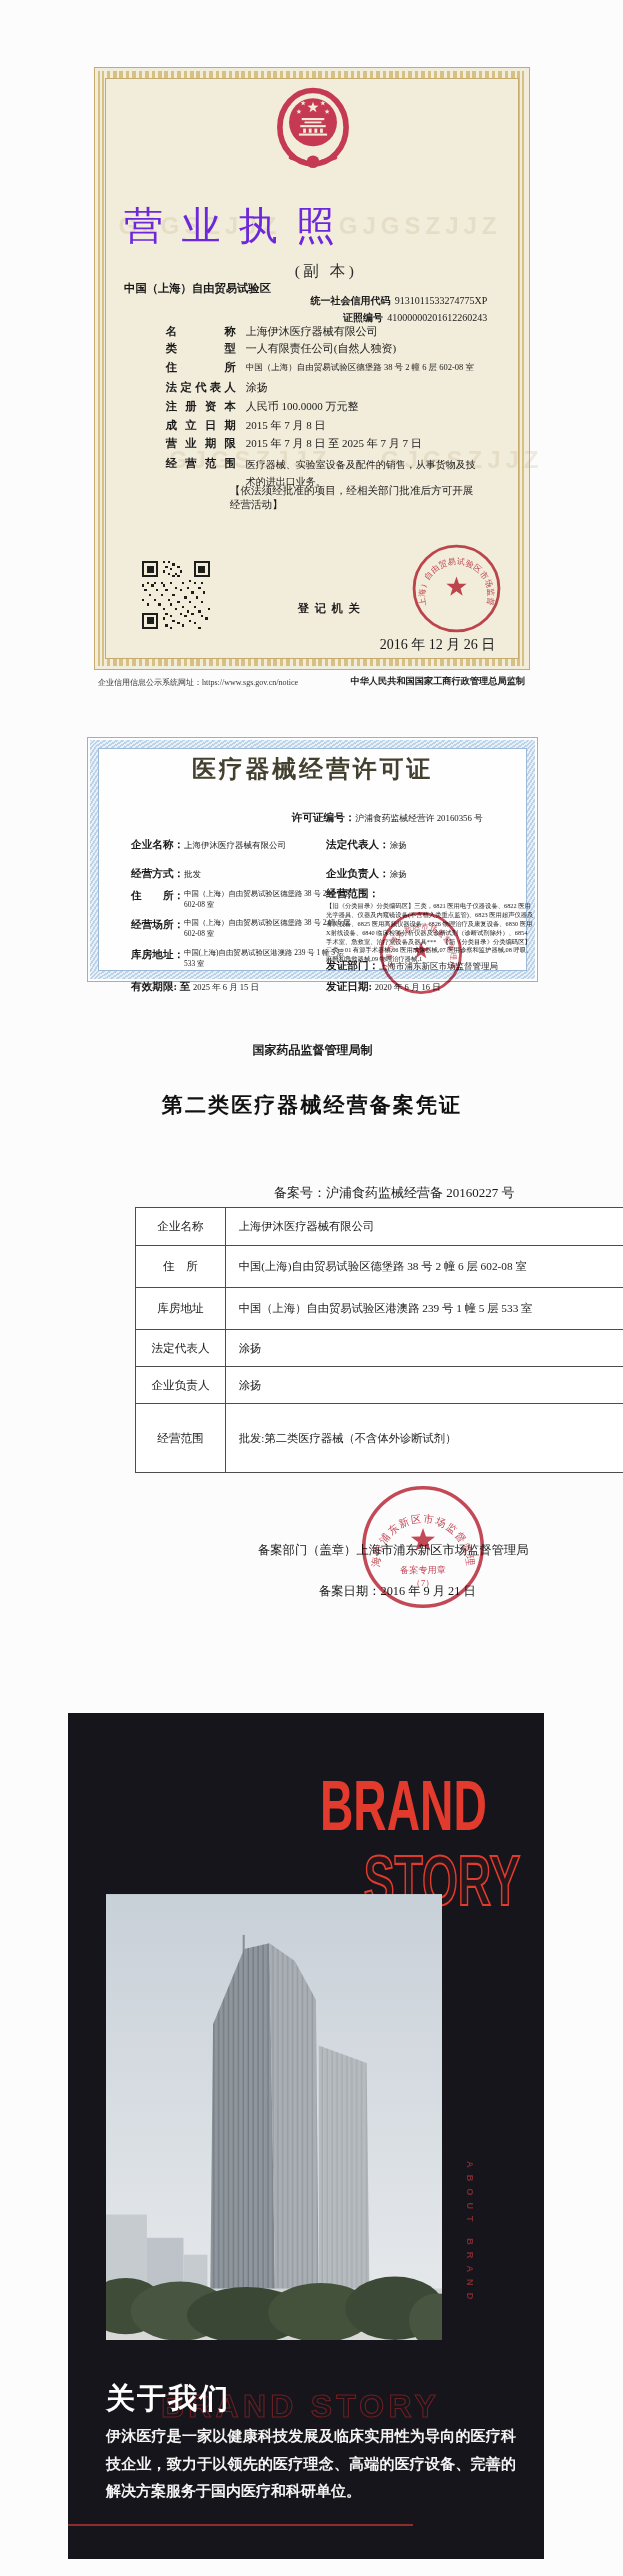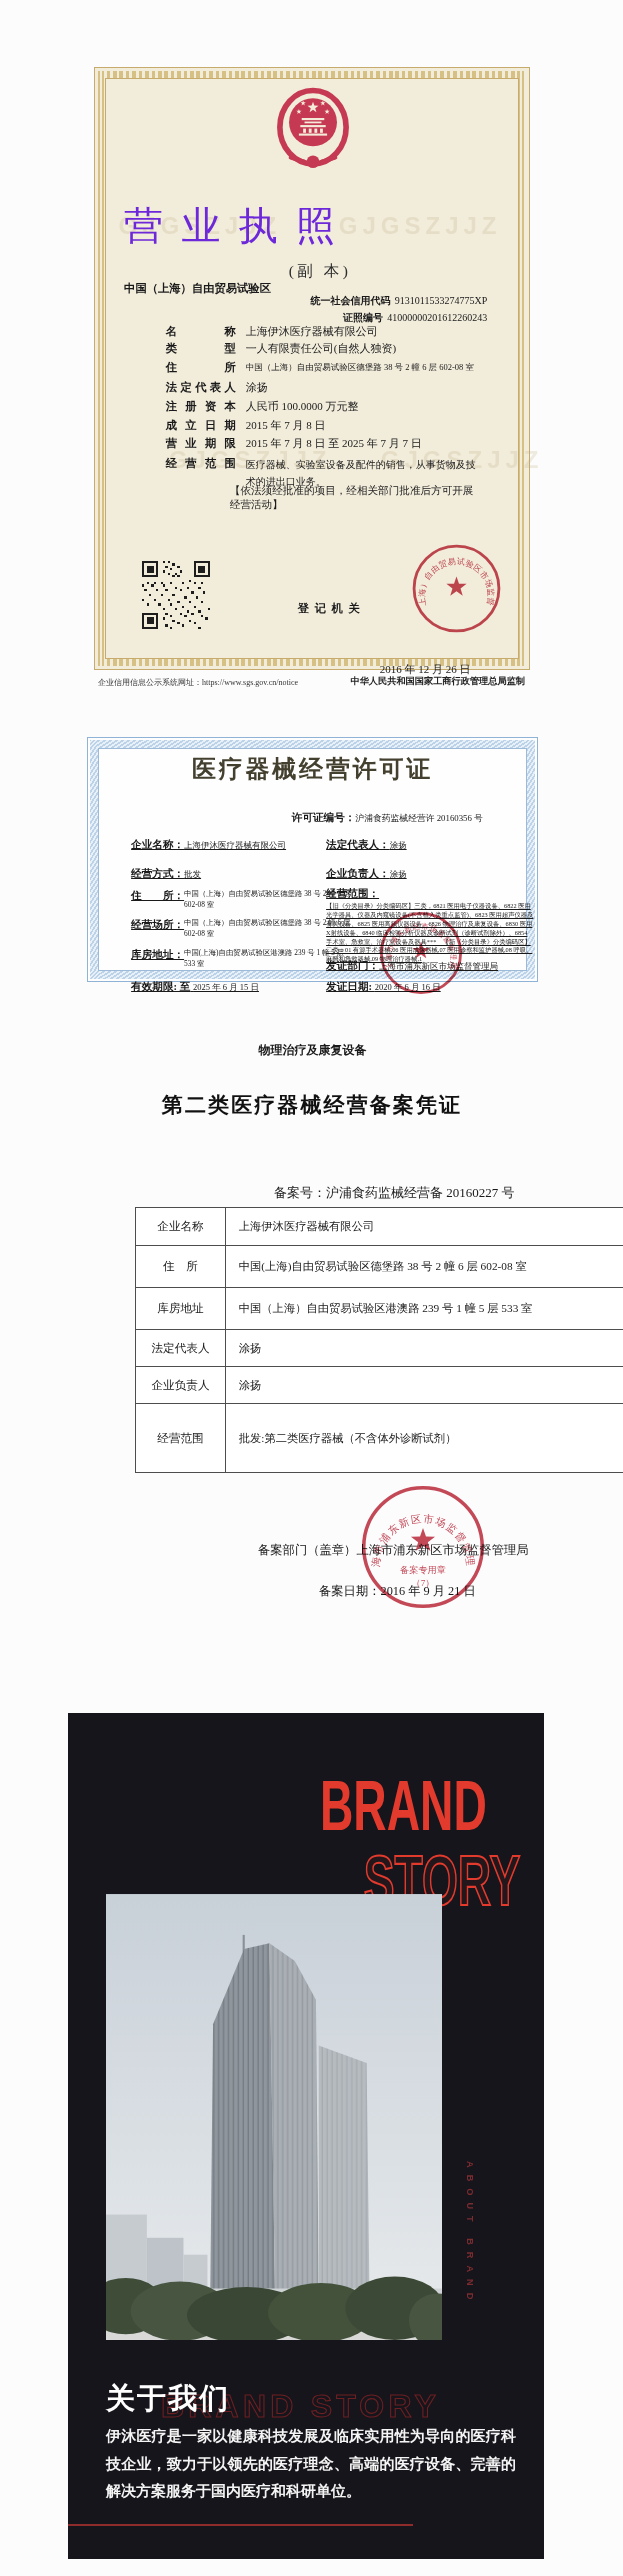--- a/index.html
+++ b/index.html
@@ -21,7 +21,7 @@
   .emblem { position:absolute; left:168px; top:8.5px; width:78px; height:86px; }
   .bl-title { position:absolute; left:0; top:120px; width:100%; 
               font-size:39px; font-weight:normal; color:#6d28d9; letter-spacing:18.3px; text-indent:18.3px; }
-  .bl-sub { position:absolute; left:8px; top:182px; width:100%; text-align:center;
+  .bl-sub { position:absolute; left:14px; top:182px; width:100%; text-align:center;
             font-size:15.5px; color:#2c2c2c; letter-spacing:3.5px; }
   .bl-region { position:absolute; left:18.3px; top:202px; font-size:11.3px; font-weight:bold; }
   .bl-codes { position:absolute; right:31px; top:213px; text-align:right; font-size:10px; line-height:17px; }

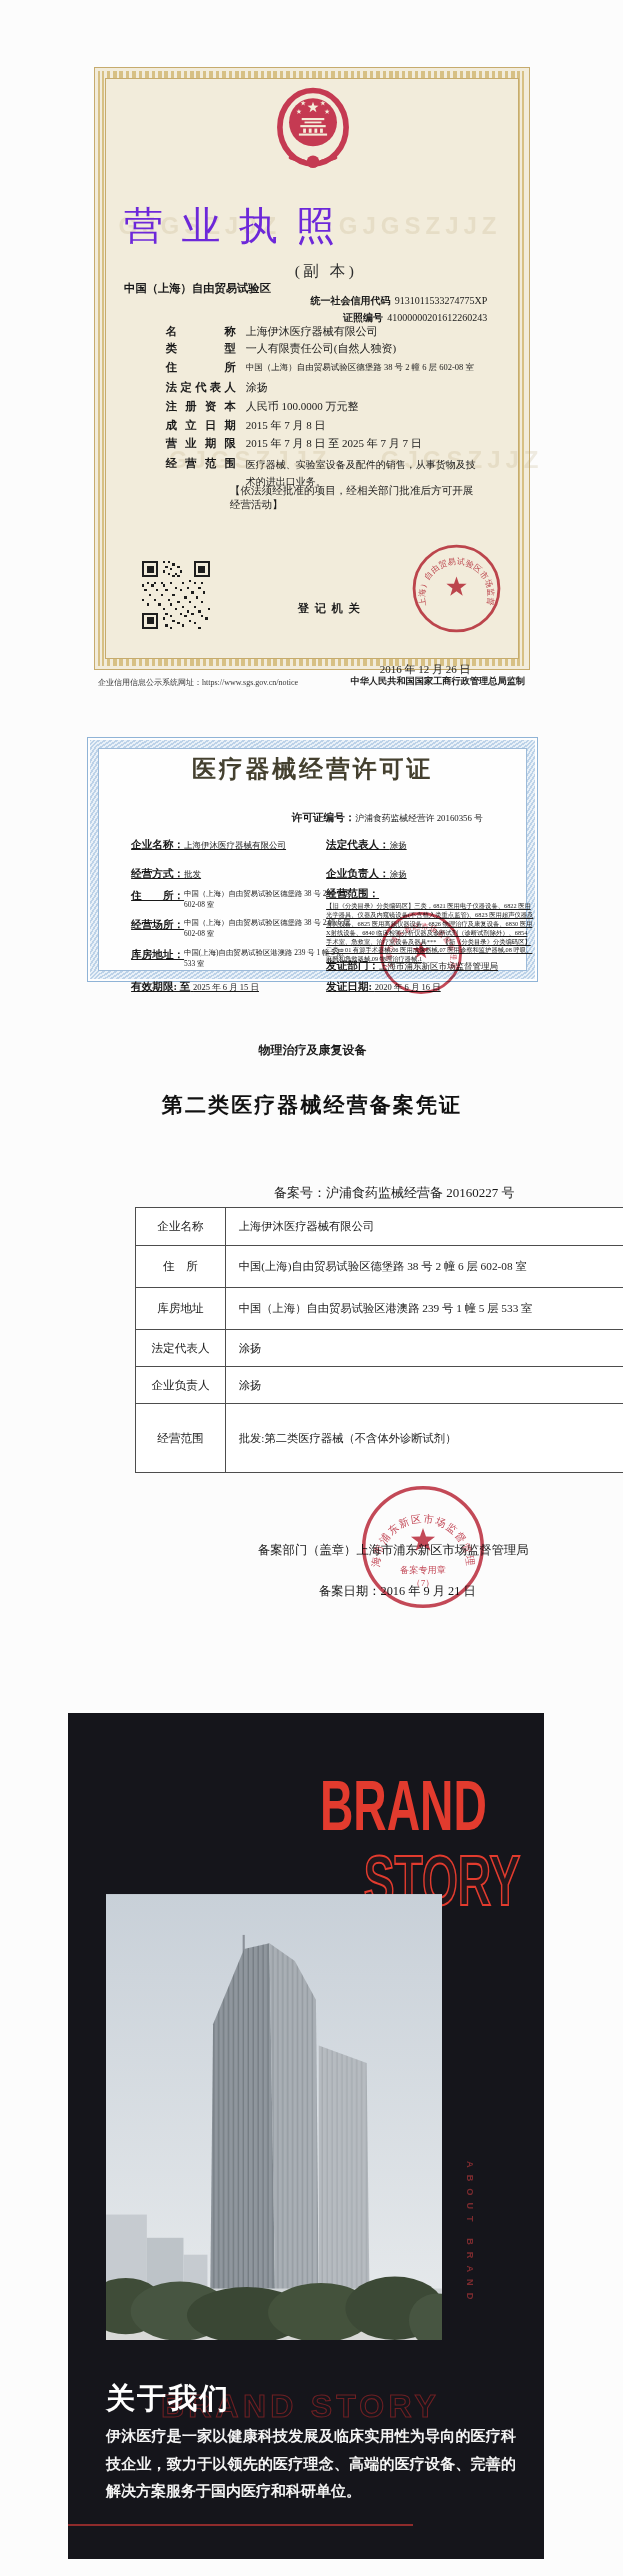--- a/index.html
+++ b/index.html
@@ -38,7 +38,7 @@
               line-height:13.7px; color:#1b1b1b; }
   .qr { position:absolute; left:36px; top:482px; width:68px; height:68px; }
   .bl-registrar { position:absolute; left:192px; top:522px; font-size:11.3px; font-weight:bold; letter-spacing:5.6px; }
-  .bl-date { position:absolute; left:274px; top:583px; font-size:11px; }
+  .bl-date { position:absolute; left:274px; top:557px; font-size:14px; }
   .seal { mix-blend-mode:multiply; opacity:.92; }
   .seal1 { position:absolute; left:301px; top:460px; width:99px; height:99px; }
   .bl-foot-l { position:absolute; left:98px; top:677px; font-size:8px; color:#333; }

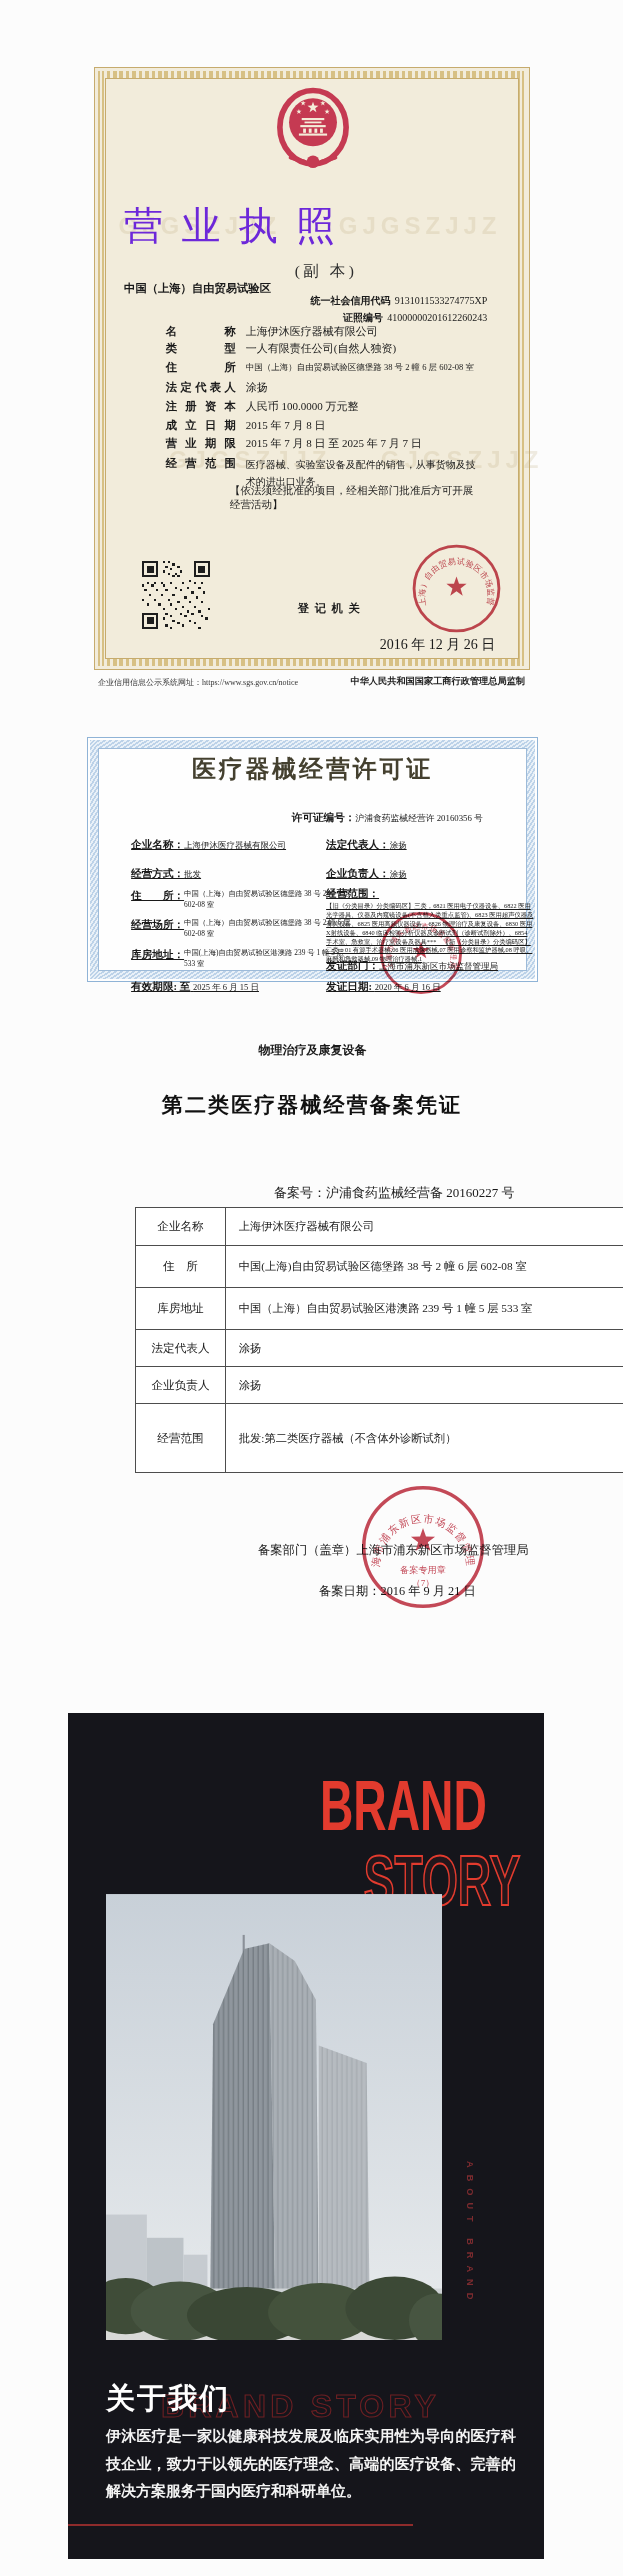--- a/index.html
+++ b/index.html
@@ -54,7 +54,7 @@
               font-size:24px; font-weight:bold; color:#44402f; letter-spacing:2.8px; }
   .c2-lic { position:absolute; right:43px; top:62px; font-size:10.6px; }
   .c2-lic b { font-size:10.6px; } .c2-lic span { font-size:8.8px; }
-  .c2row { position:absolute; white-space:nowrap;text-decoration:underline; }
+  .c2row { position:absolute; white-space:nowrap; }
   .c2-label { font-weight:bold; font-size:10.6px; }
   .c2-val { font-size:8.5px; }
   .c2-val-sm { display:inline-block; width:169px; font-size:7.4px; line-height:10.6px;

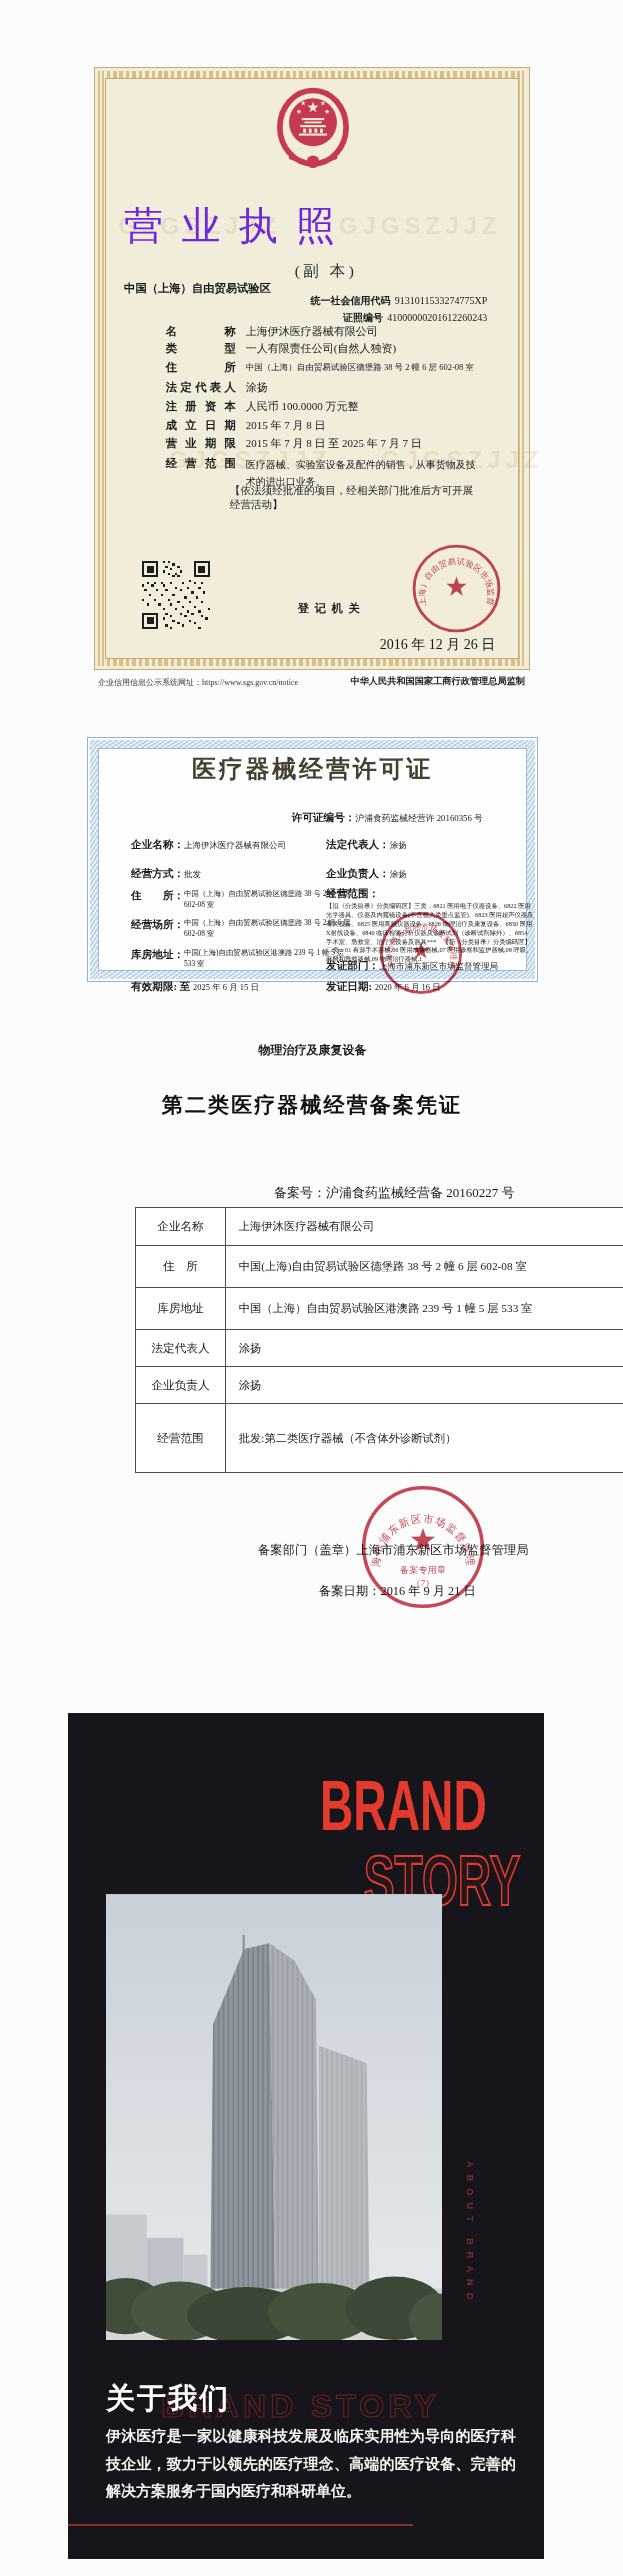--- a/index.html
+++ b/index.html
@@ -254,7 +254,7 @@
     </div>
   </section>
 
-  <div class="c2-foot">物理治疗及康复设备</div>
+  <div class="c2-foot">国家药品监督管理局制</div>
 
   <h2 class="c3-title">第二类医疗器械经营备案凭证</h2>
   <div class="c3-no">备案号：沪浦食药监械经营备 20160227 号</div>

